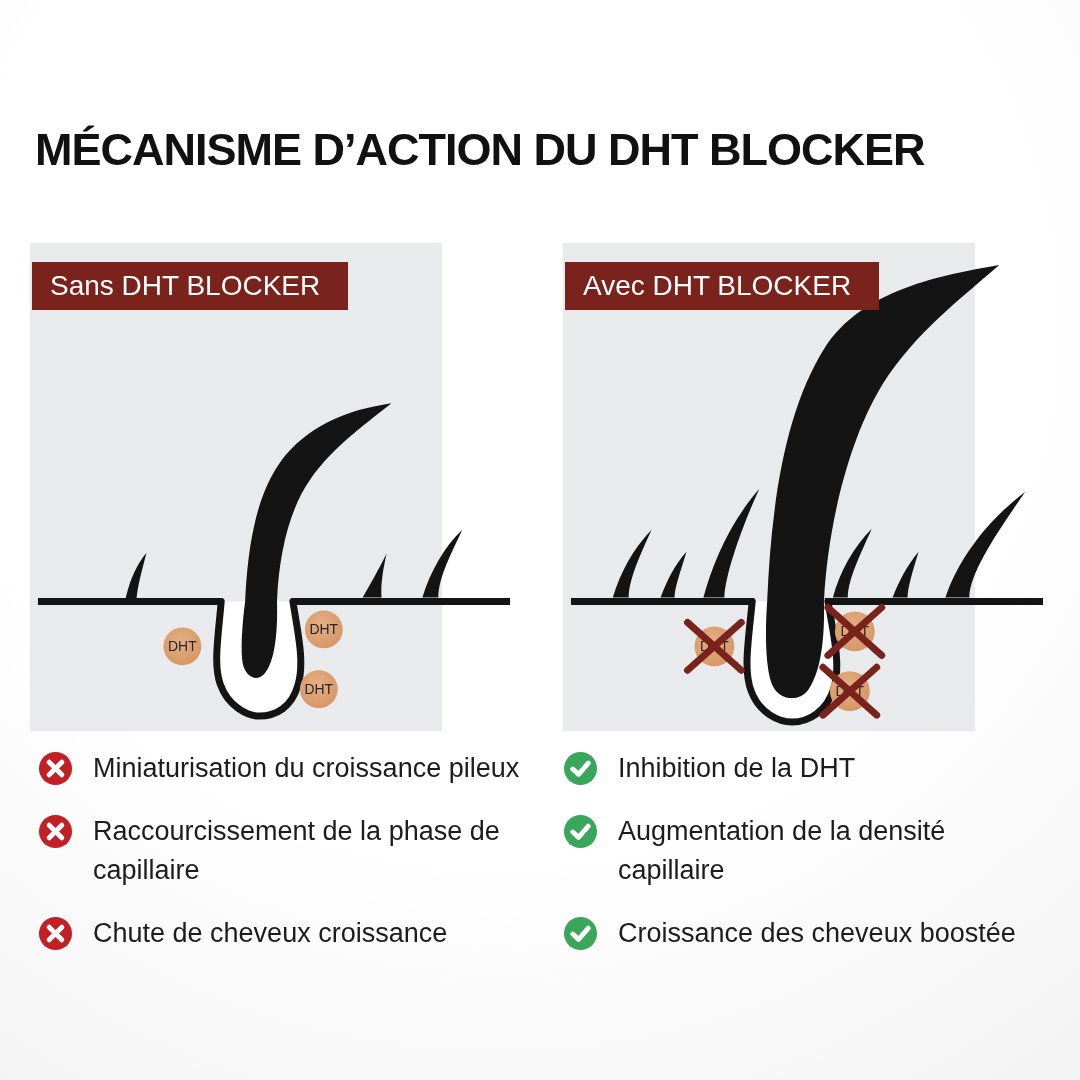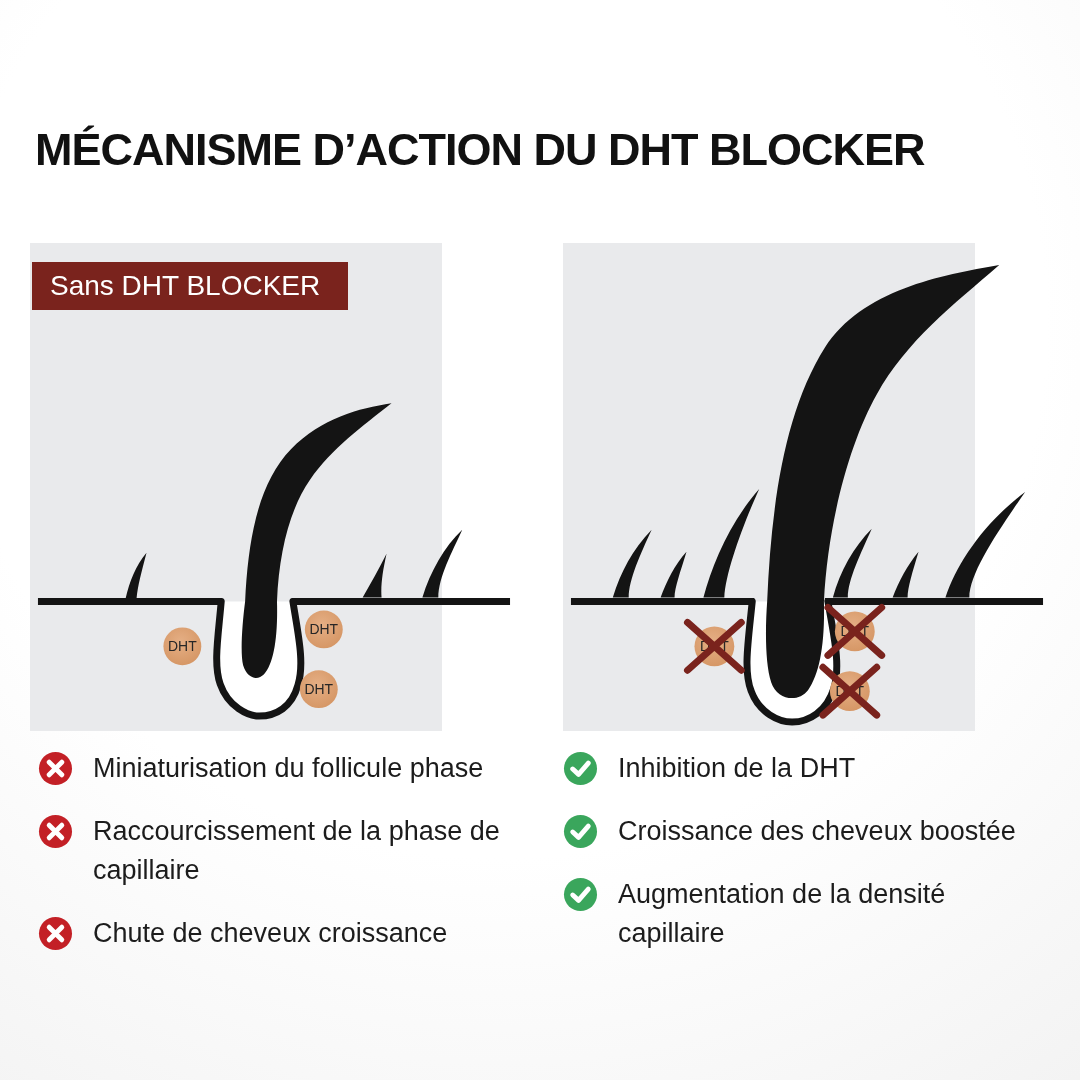--- a/index.html
+++ b/index.html
@@ -77,6 +77,7 @@
   </section>
 
   <section class="panel panel-right">
+    <div class="panel-header">Avec DHT BLOCKER</div>
     <svg class="illustration" viewBox="0 0 490 490" aria-hidden="true">
       <defs>
         <radialGradient id="tanR" cx="45%" cy="38%" r="78%">

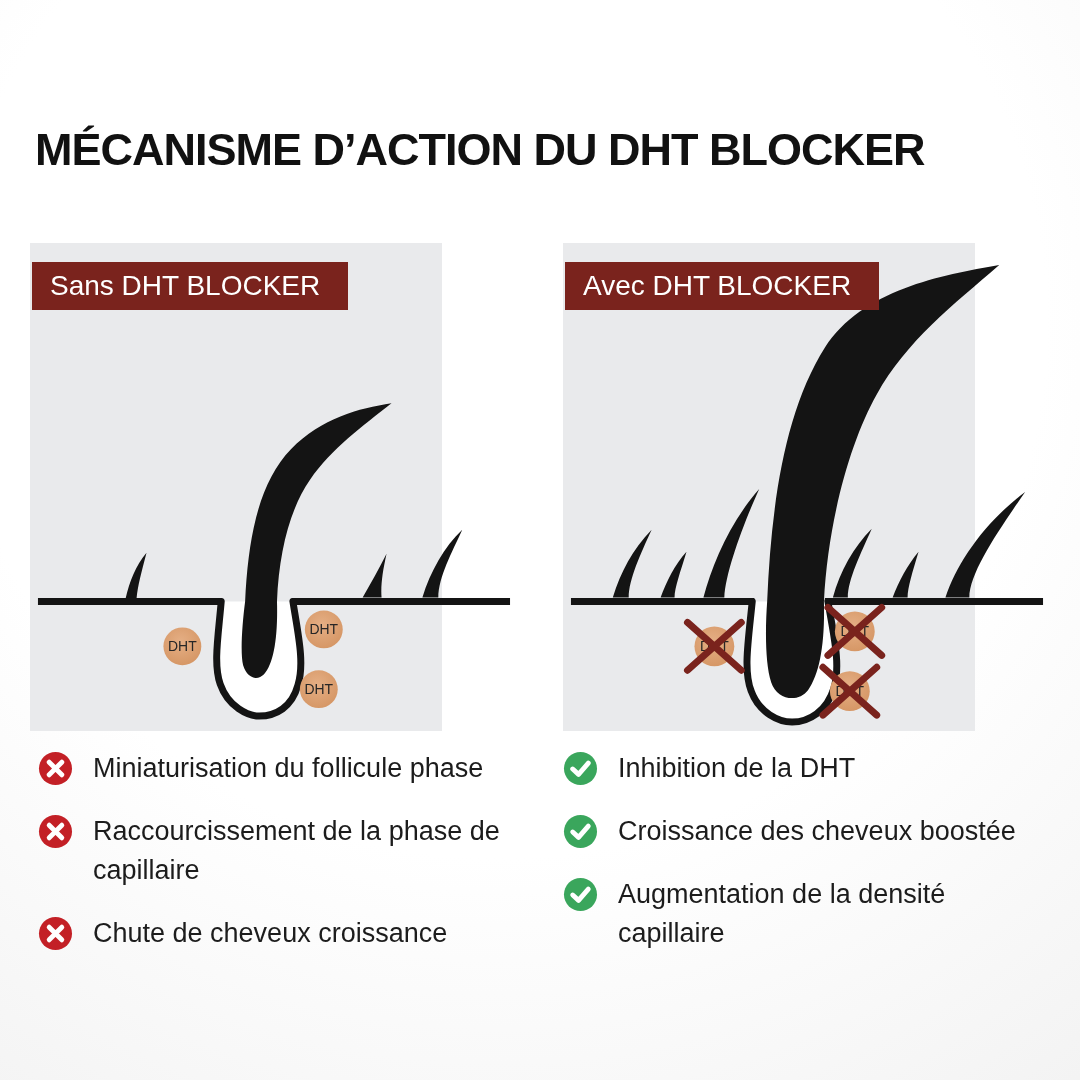--- a/index.html
+++ b/index.html
@@ -118,7 +118,7 @@
         <circle cx="18" cy="18" r="17" fill="#c32026"></circle>
         <path d="M11.5 11.5 L24.5 24.5 M24.5 11.5 L11.5 24.5" stroke="#ffffff" stroke-width="5" stroke-linecap="round"></path>
       </svg>
-      <span class="point-text">Miniaturisation du follicule phase</span>
+      <span class="point-text">Miniaturisation du croissance pileux</span>
     </li>
     <li>
       <svg class="bullet-icon" viewBox="0 0 36 36" aria-hidden="true">

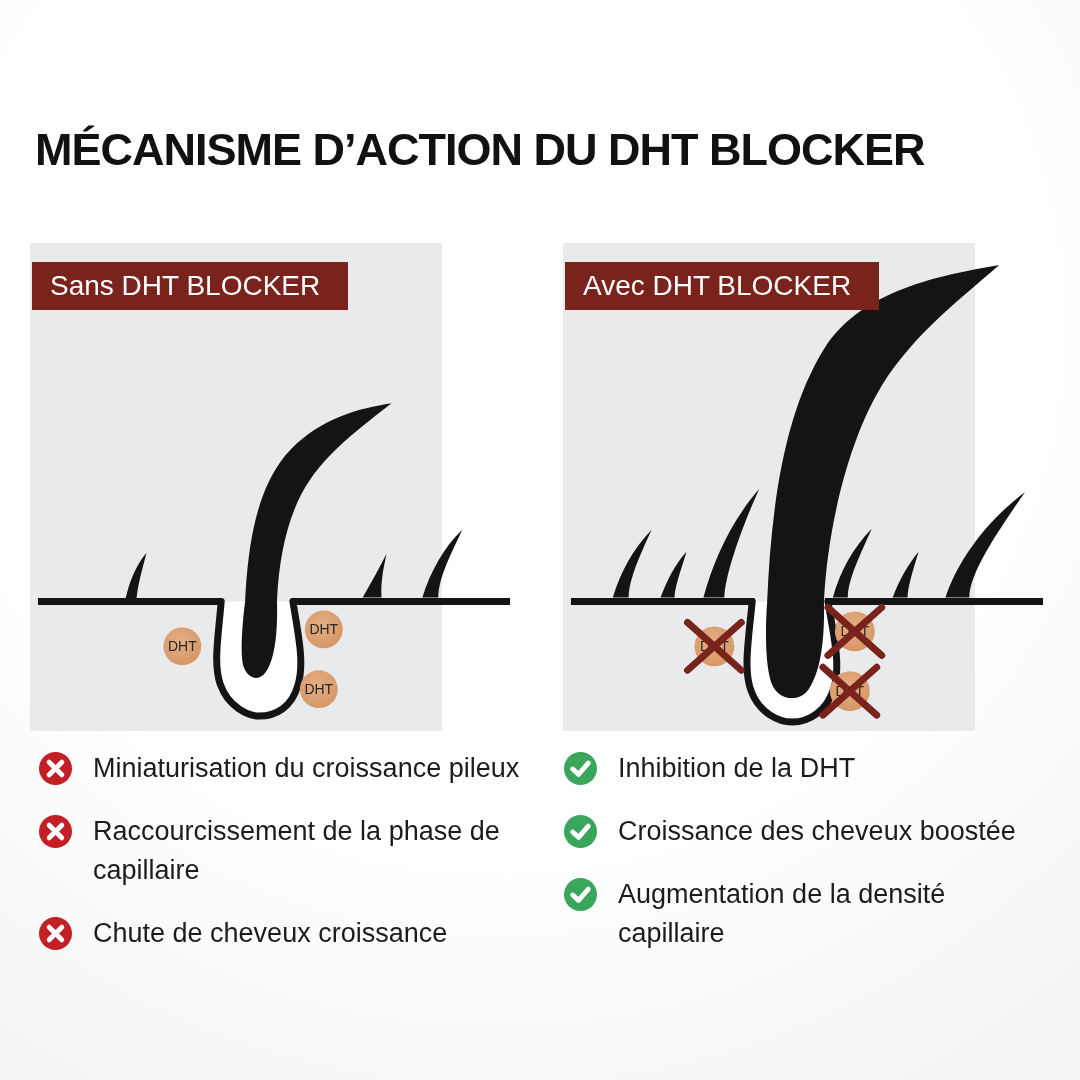--- a/index.html
+++ b/index.html
@@ -149,14 +149,14 @@
         <circle cx="18" cy="18" r="17" fill="#3aa65c"></circle>
         <path d="M10 18.5 L16 24 L26 12.5" stroke="#ffffff" stroke-width="5" stroke-linecap="round" stroke-linejoin="round" fill="none"></path>
       </svg>
-      <span class="point-text">Croissance des cheveux boostée</span>
+      <span class="point-text">Augmentation de la densité capillaire</span>
     </li>
     <li>
       <svg class="bullet-icon" viewBox="0 0 36 36" aria-hidden="true">
         <circle cx="18" cy="18" r="17" fill="#3aa65c"></circle>
         <path d="M10 18.5 L16 24 L26 12.5" stroke="#ffffff" stroke-width="5" stroke-linecap="round" stroke-linejoin="round" fill="none"></path>
       </svg>
-      <span class="point-text">Augmentation de la densité capillaire</span>
+      <span class="point-text">Croissance des cheveux boostée</span>
     </li>
   </ul>
 

